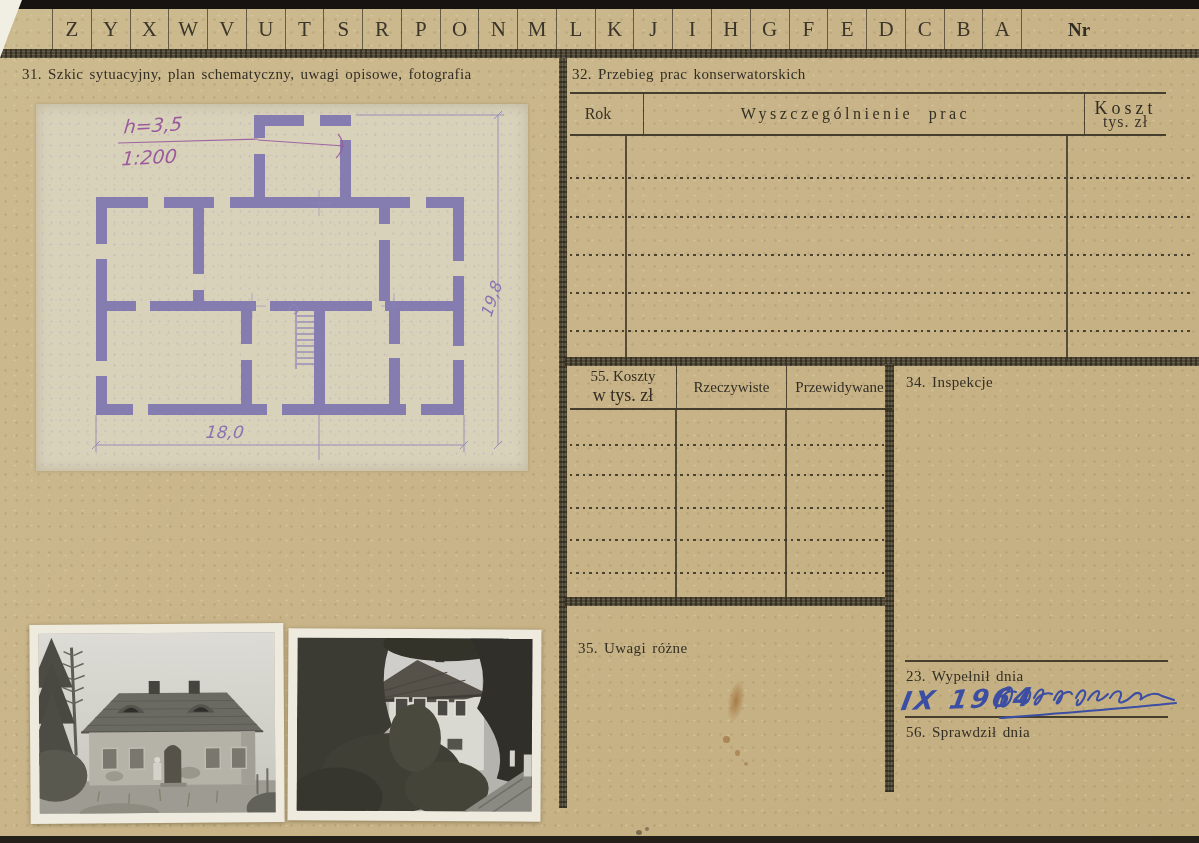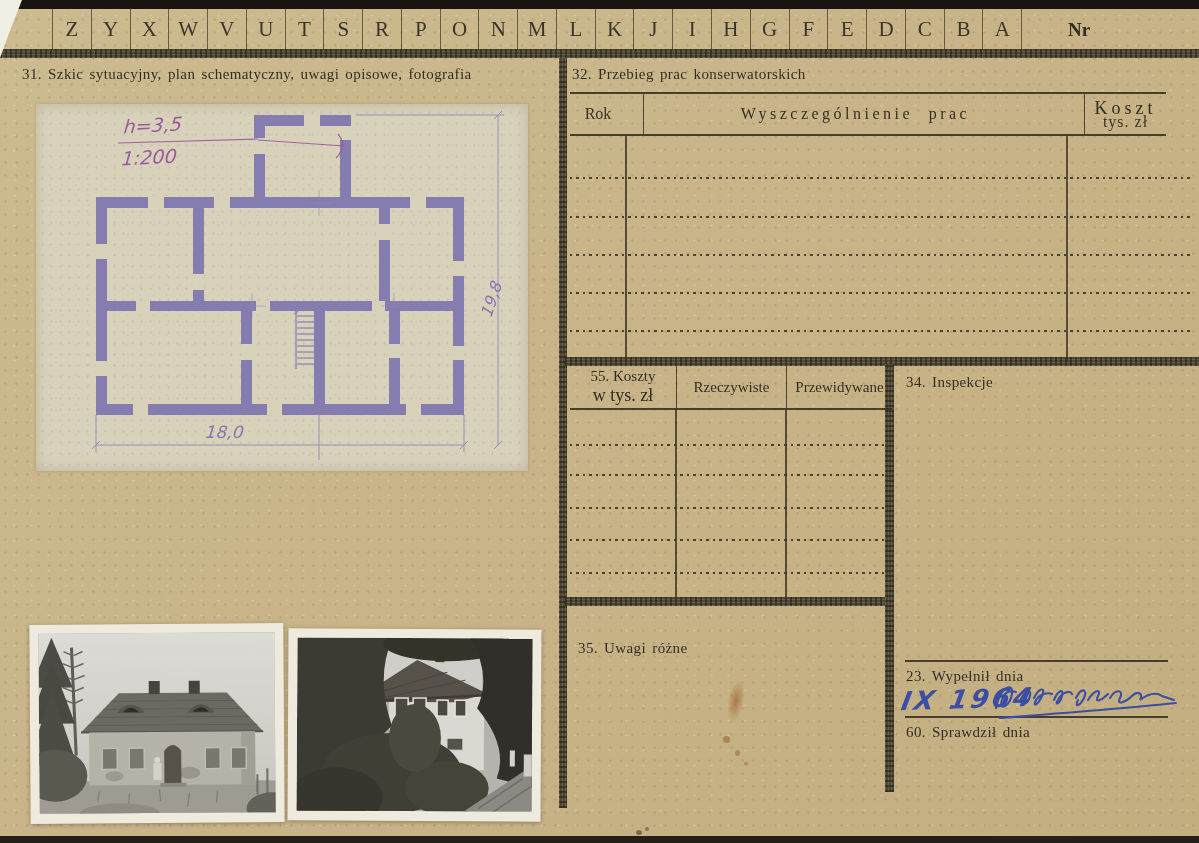--- a/index.html
+++ b/index.html
@@ -402,7 +402,7 @@
     </g>
   </svg>
   <div class="abs rule" style="left:905px;top:716px;width:263px;height:2px;"></div>
-  <div class="abs sec-title" style="left:906px;top:724px;">60. Sprawdził dnia</div>
+  <div class="abs sec-title" style="left:906px;top:724px;">56. Sprawdził dnia</div>
 
 </div>
 

